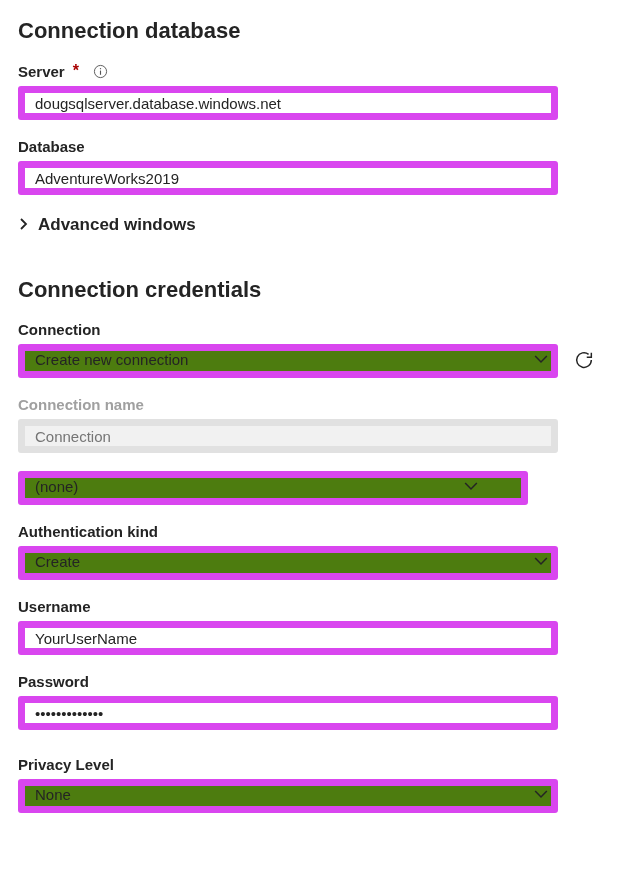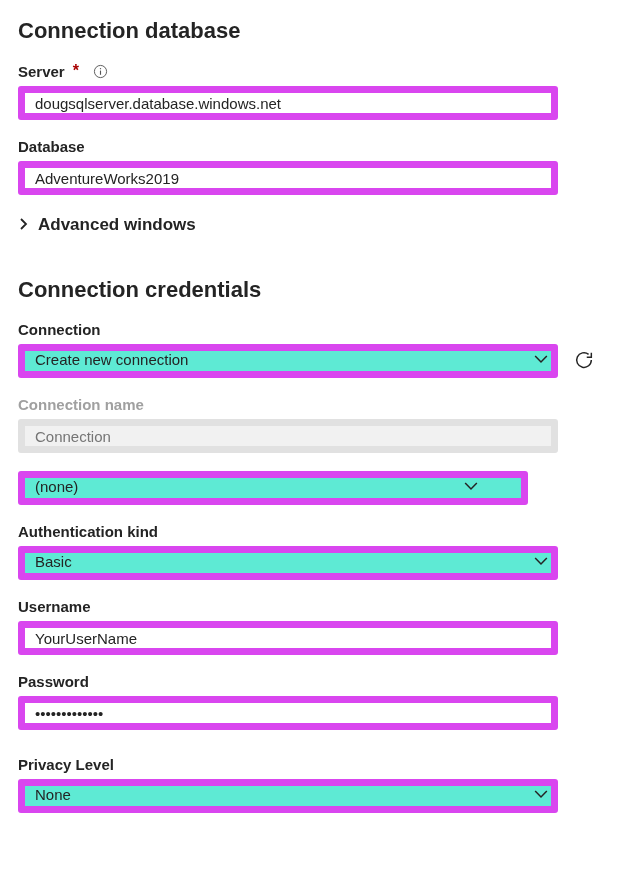--- a/index.html
+++ b/index.html
@@ -65,7 +65,7 @@
     .select {
       padding-right: 34px;
       cursor: pointer;
-      background: #5eead4;
+      background: #4d7c0f;
     }
     .chevron {
       position: absolute;

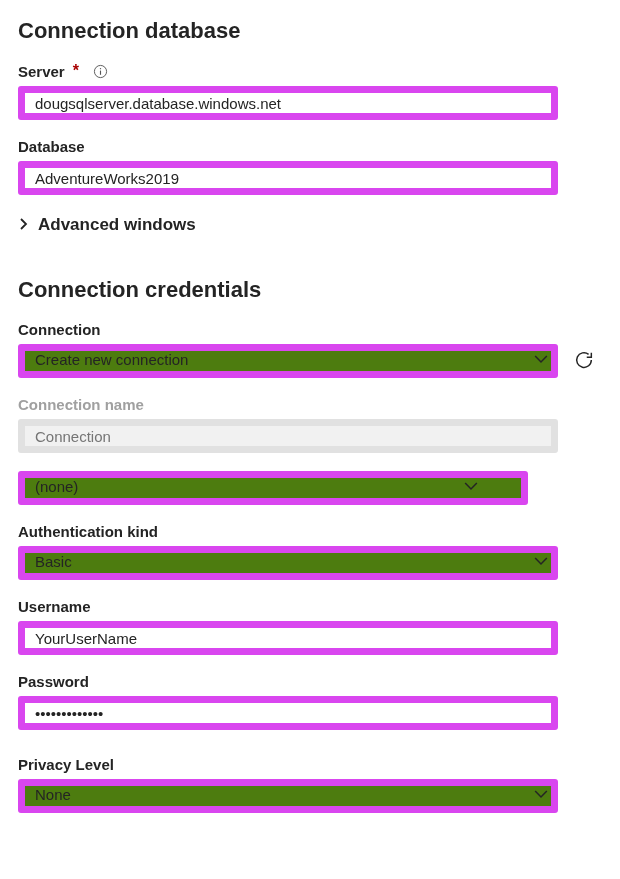--- a/index.html
+++ b/index.html
@@ -185,7 +185,7 @@
     <span class="label">Authentication kind</span>
   </div>
   <div class="select-wrap">
-    <div class="select">Basic</div>
+    <div class="select">Create</div>
     <span class="chevron">
       <svg width="14" height="14" viewBox="0 0 12 12">
           <path d="M1 3.5 L6 8.5 L11 3.5" fill="none" stroke="#242424" stroke-width="1.3"></path>

